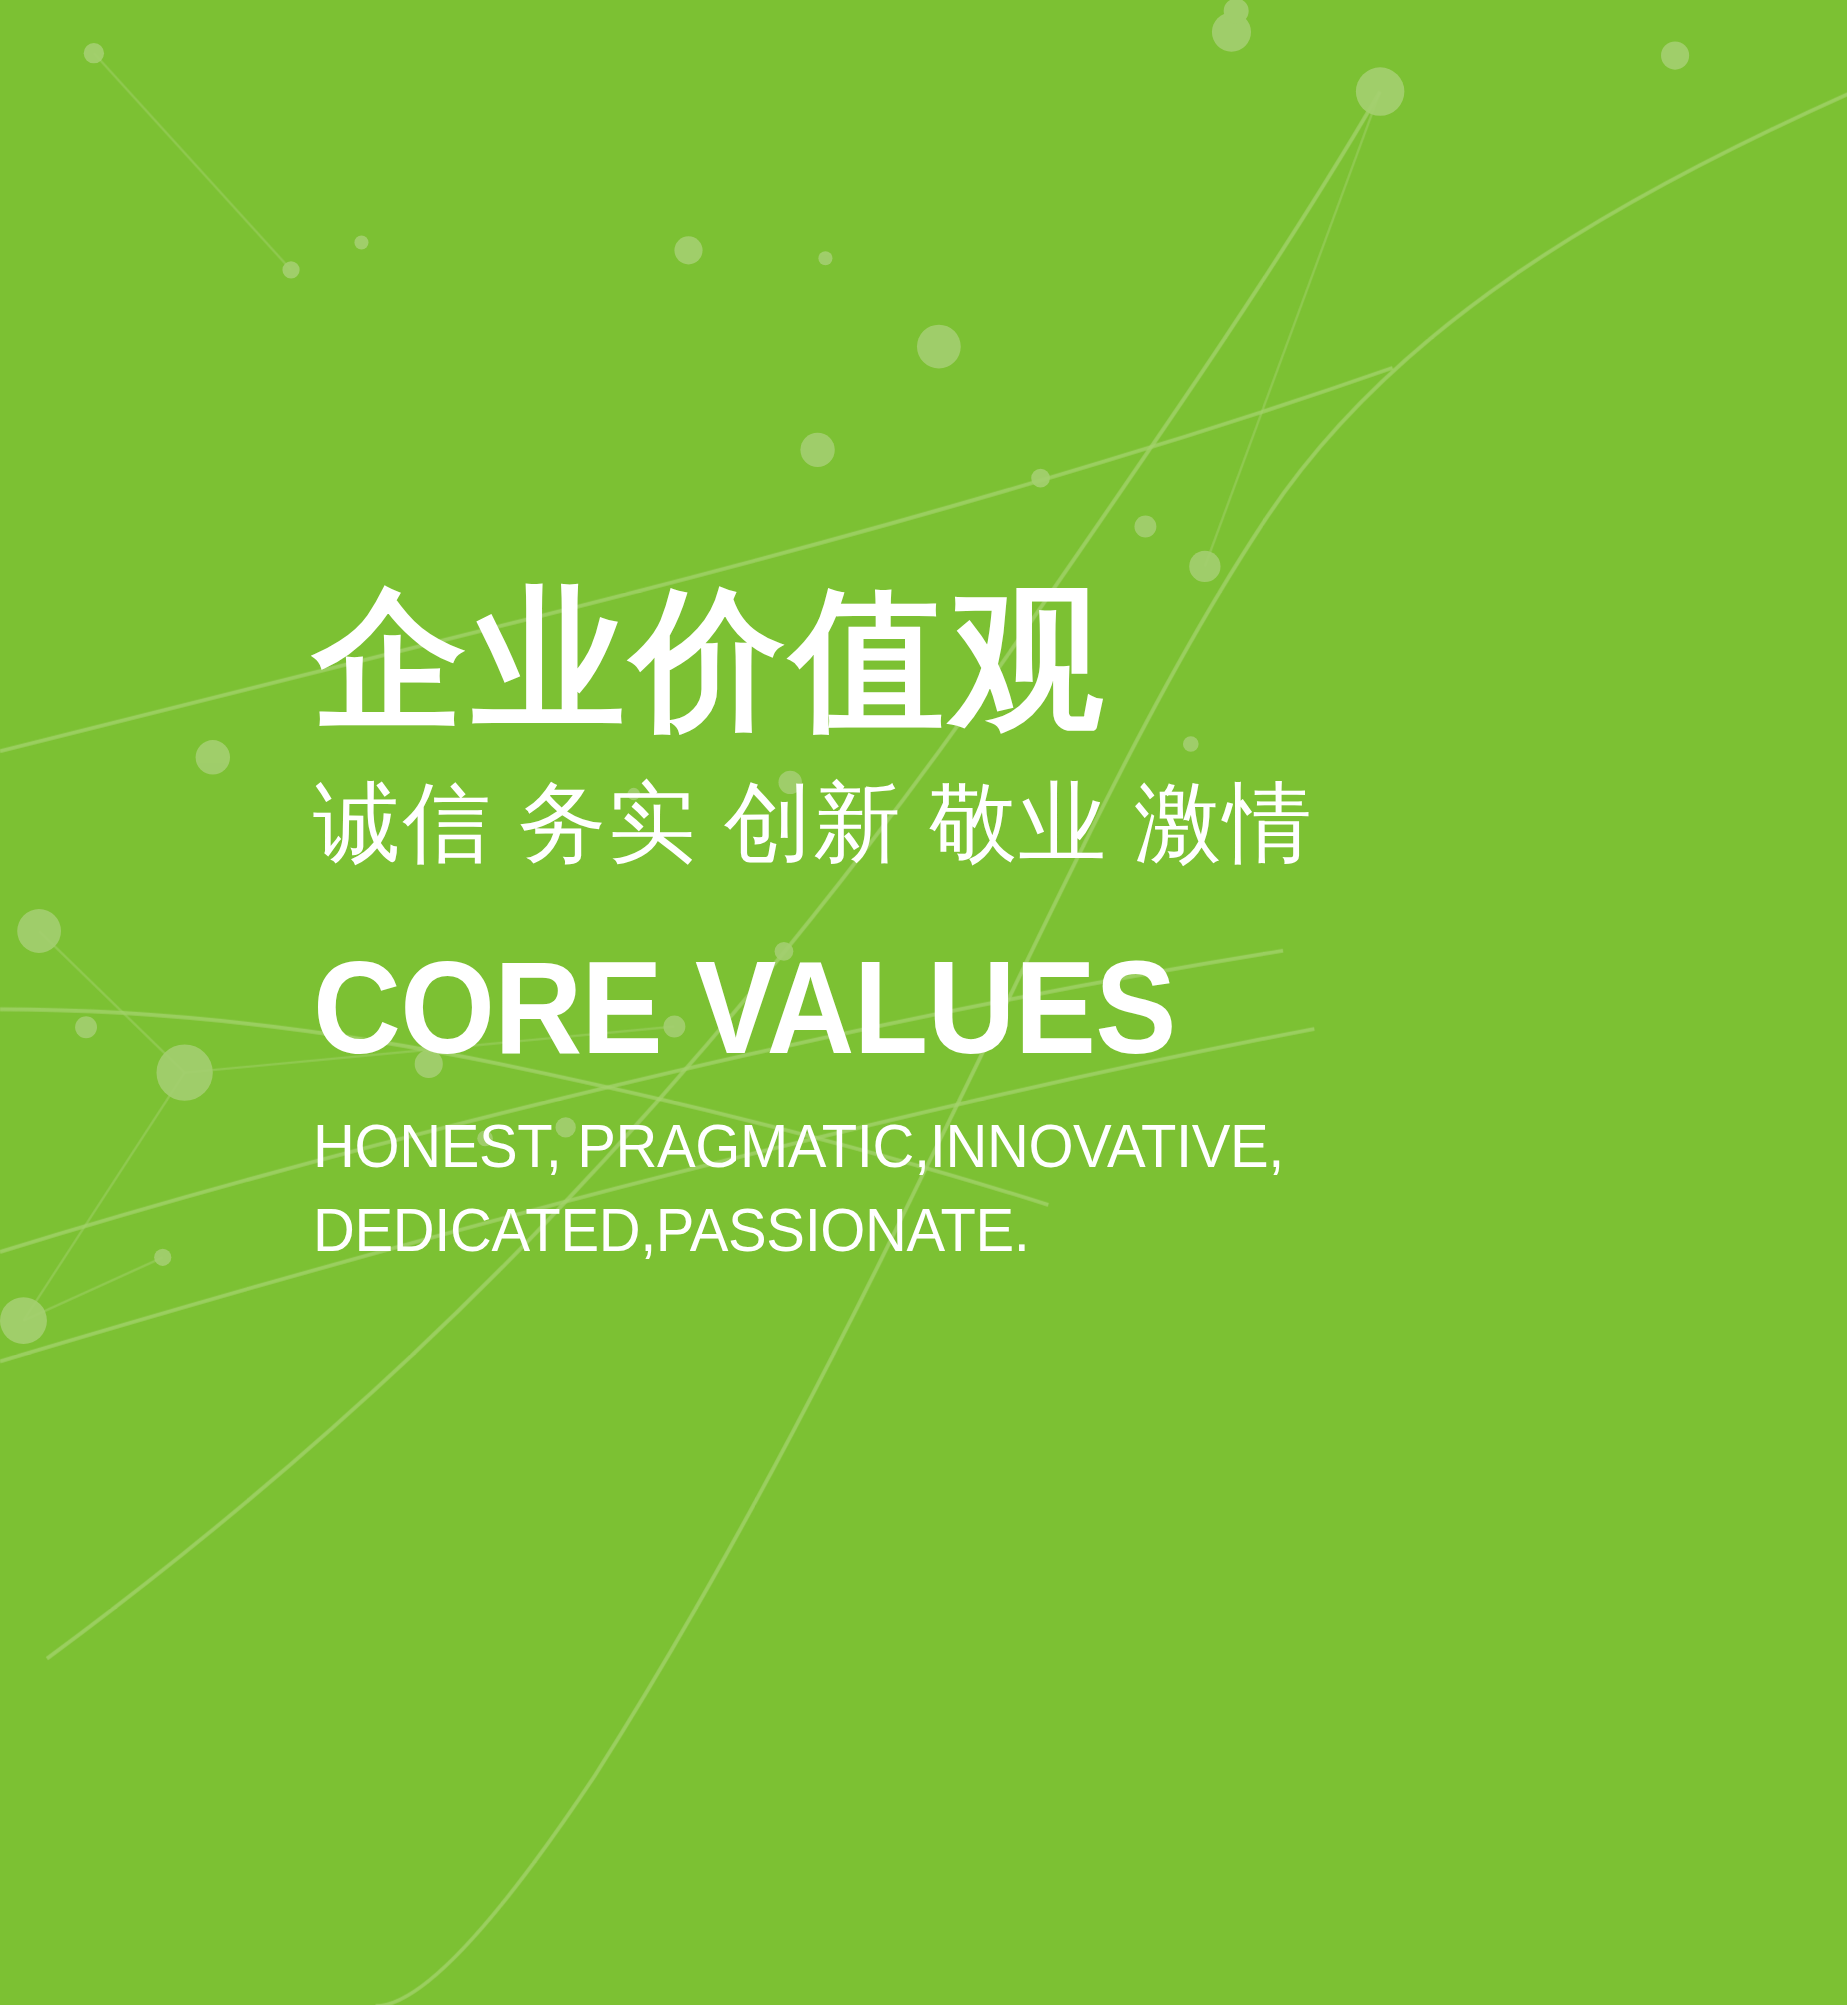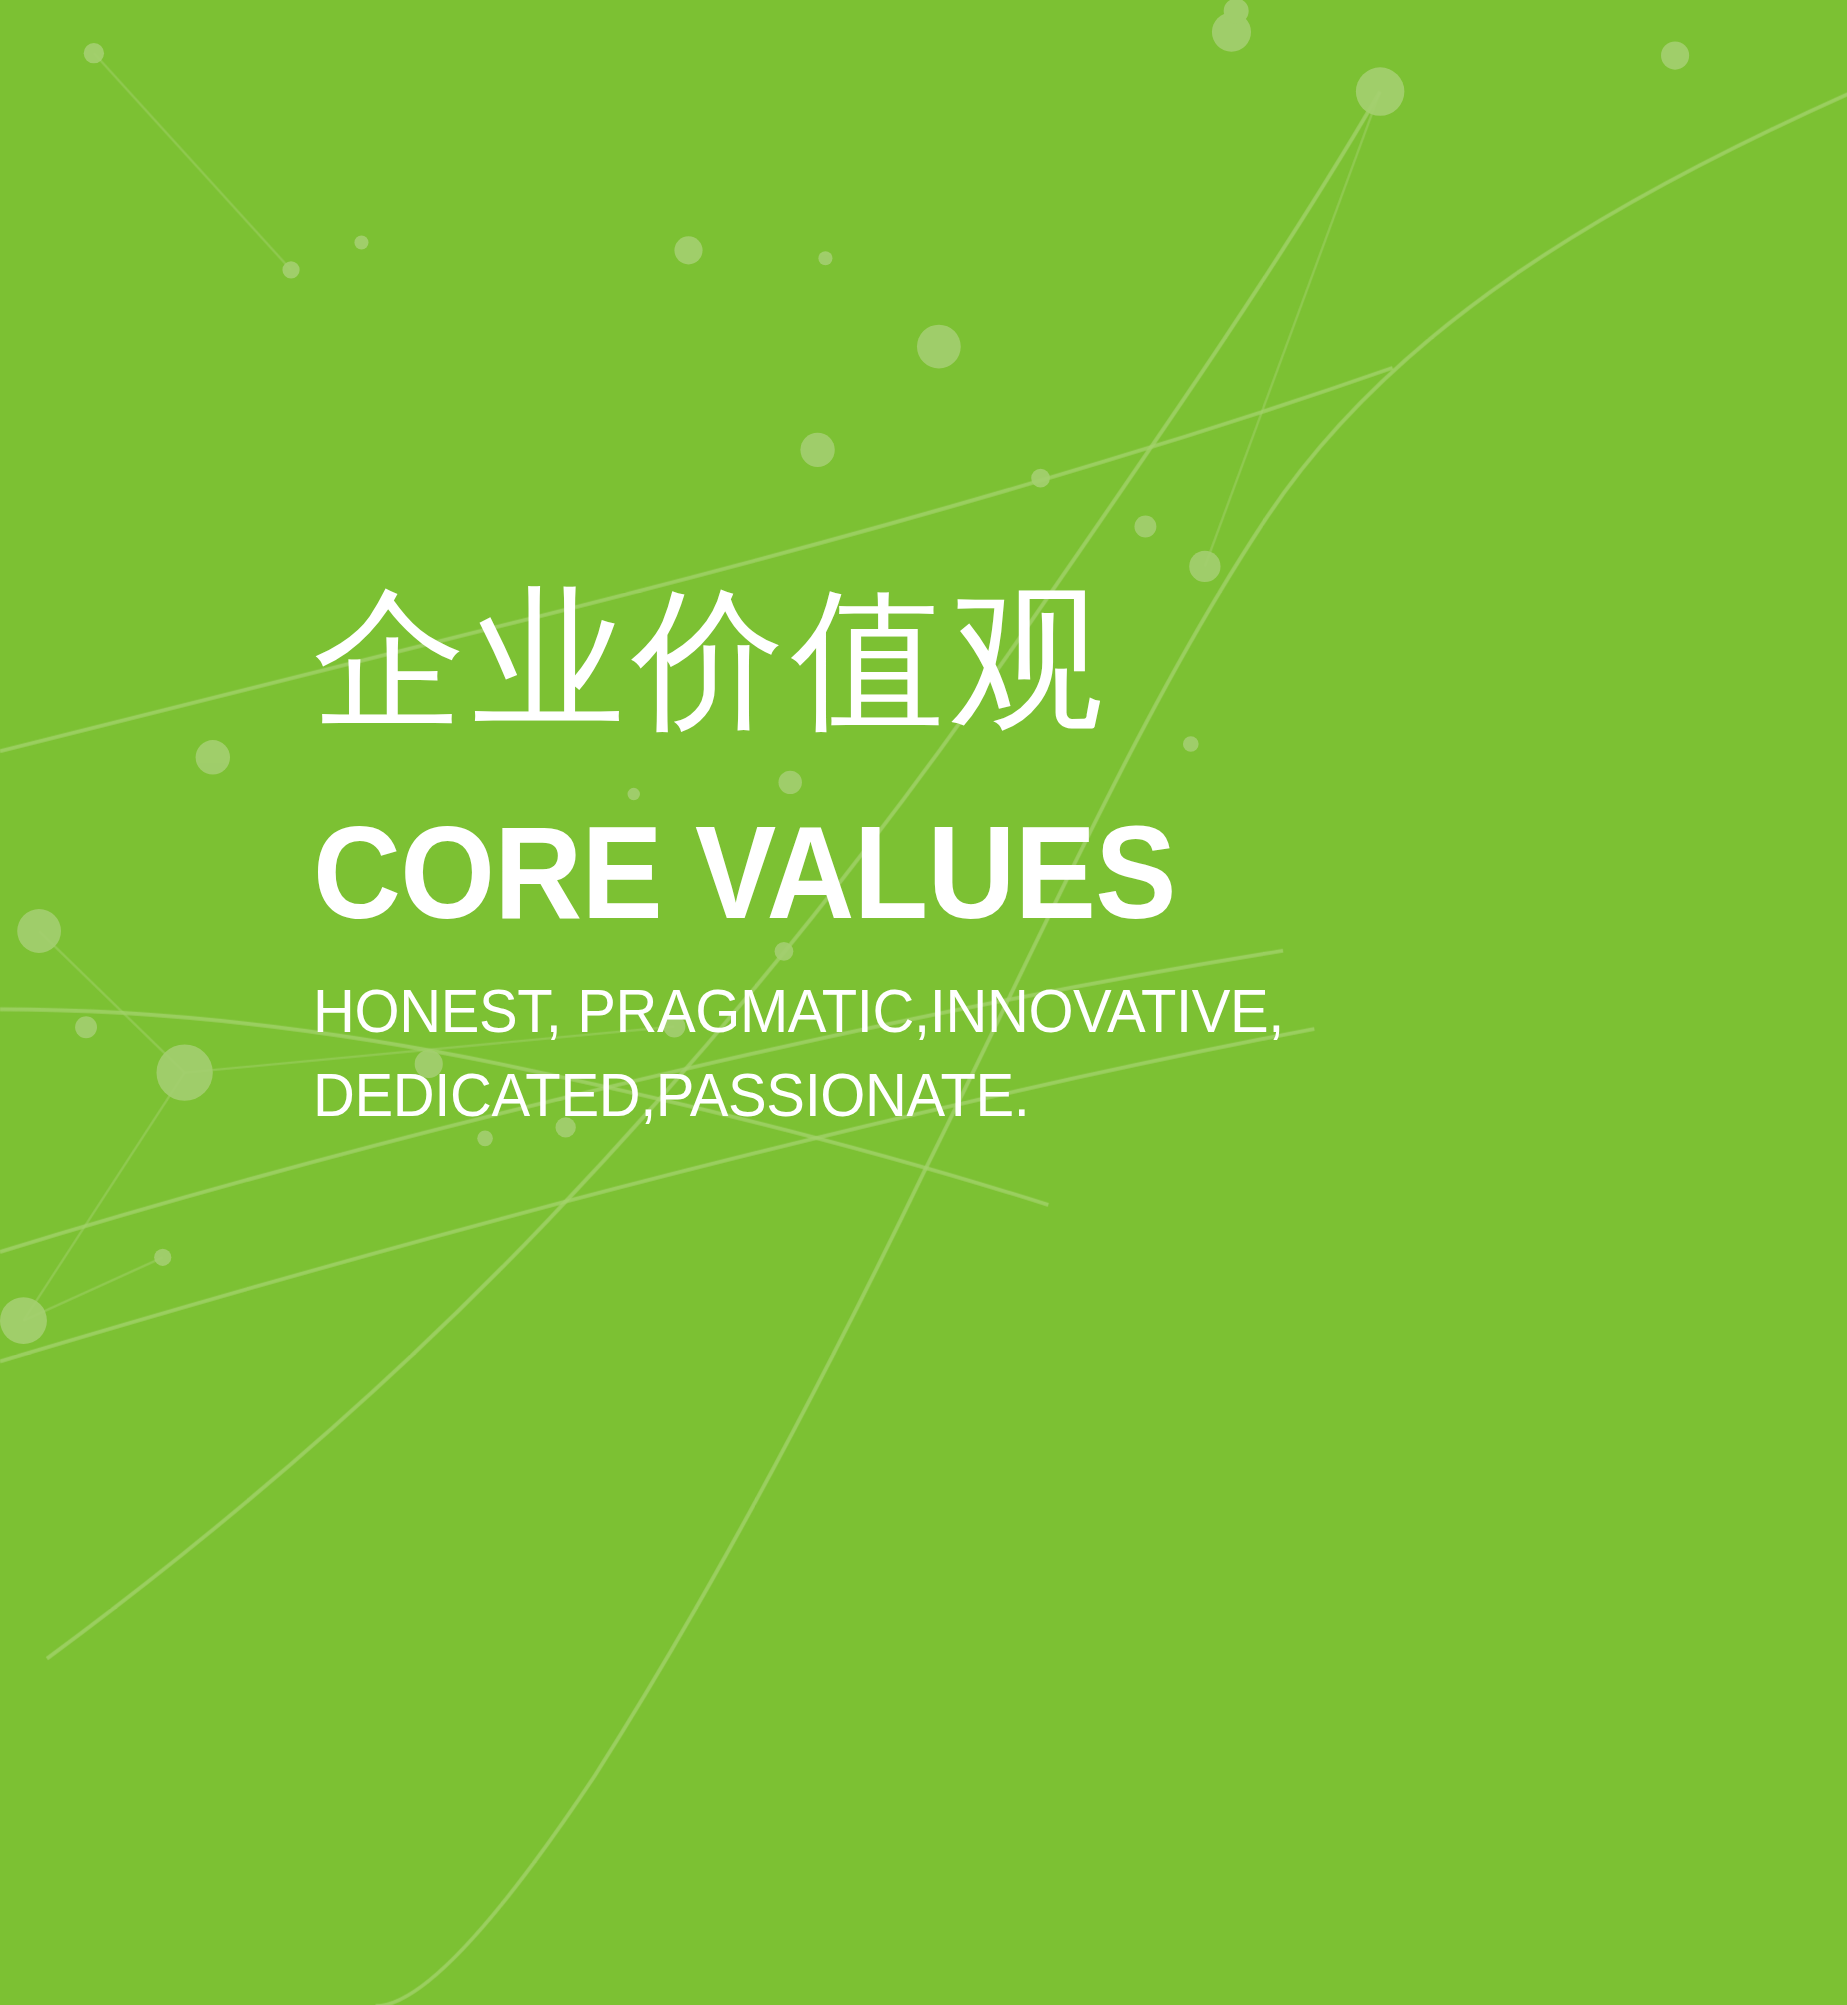--- a/index.html
+++ b/index.html
@@ -31,7 +31,7 @@
   .cn-title {
     color: #ffffff;
     font-size: 153px;
-    font-weight: 400;
+    font-weight: 700;
     line-height: 1.05;
     letter-spacing: 6.3px;
     white-space: nowrap;

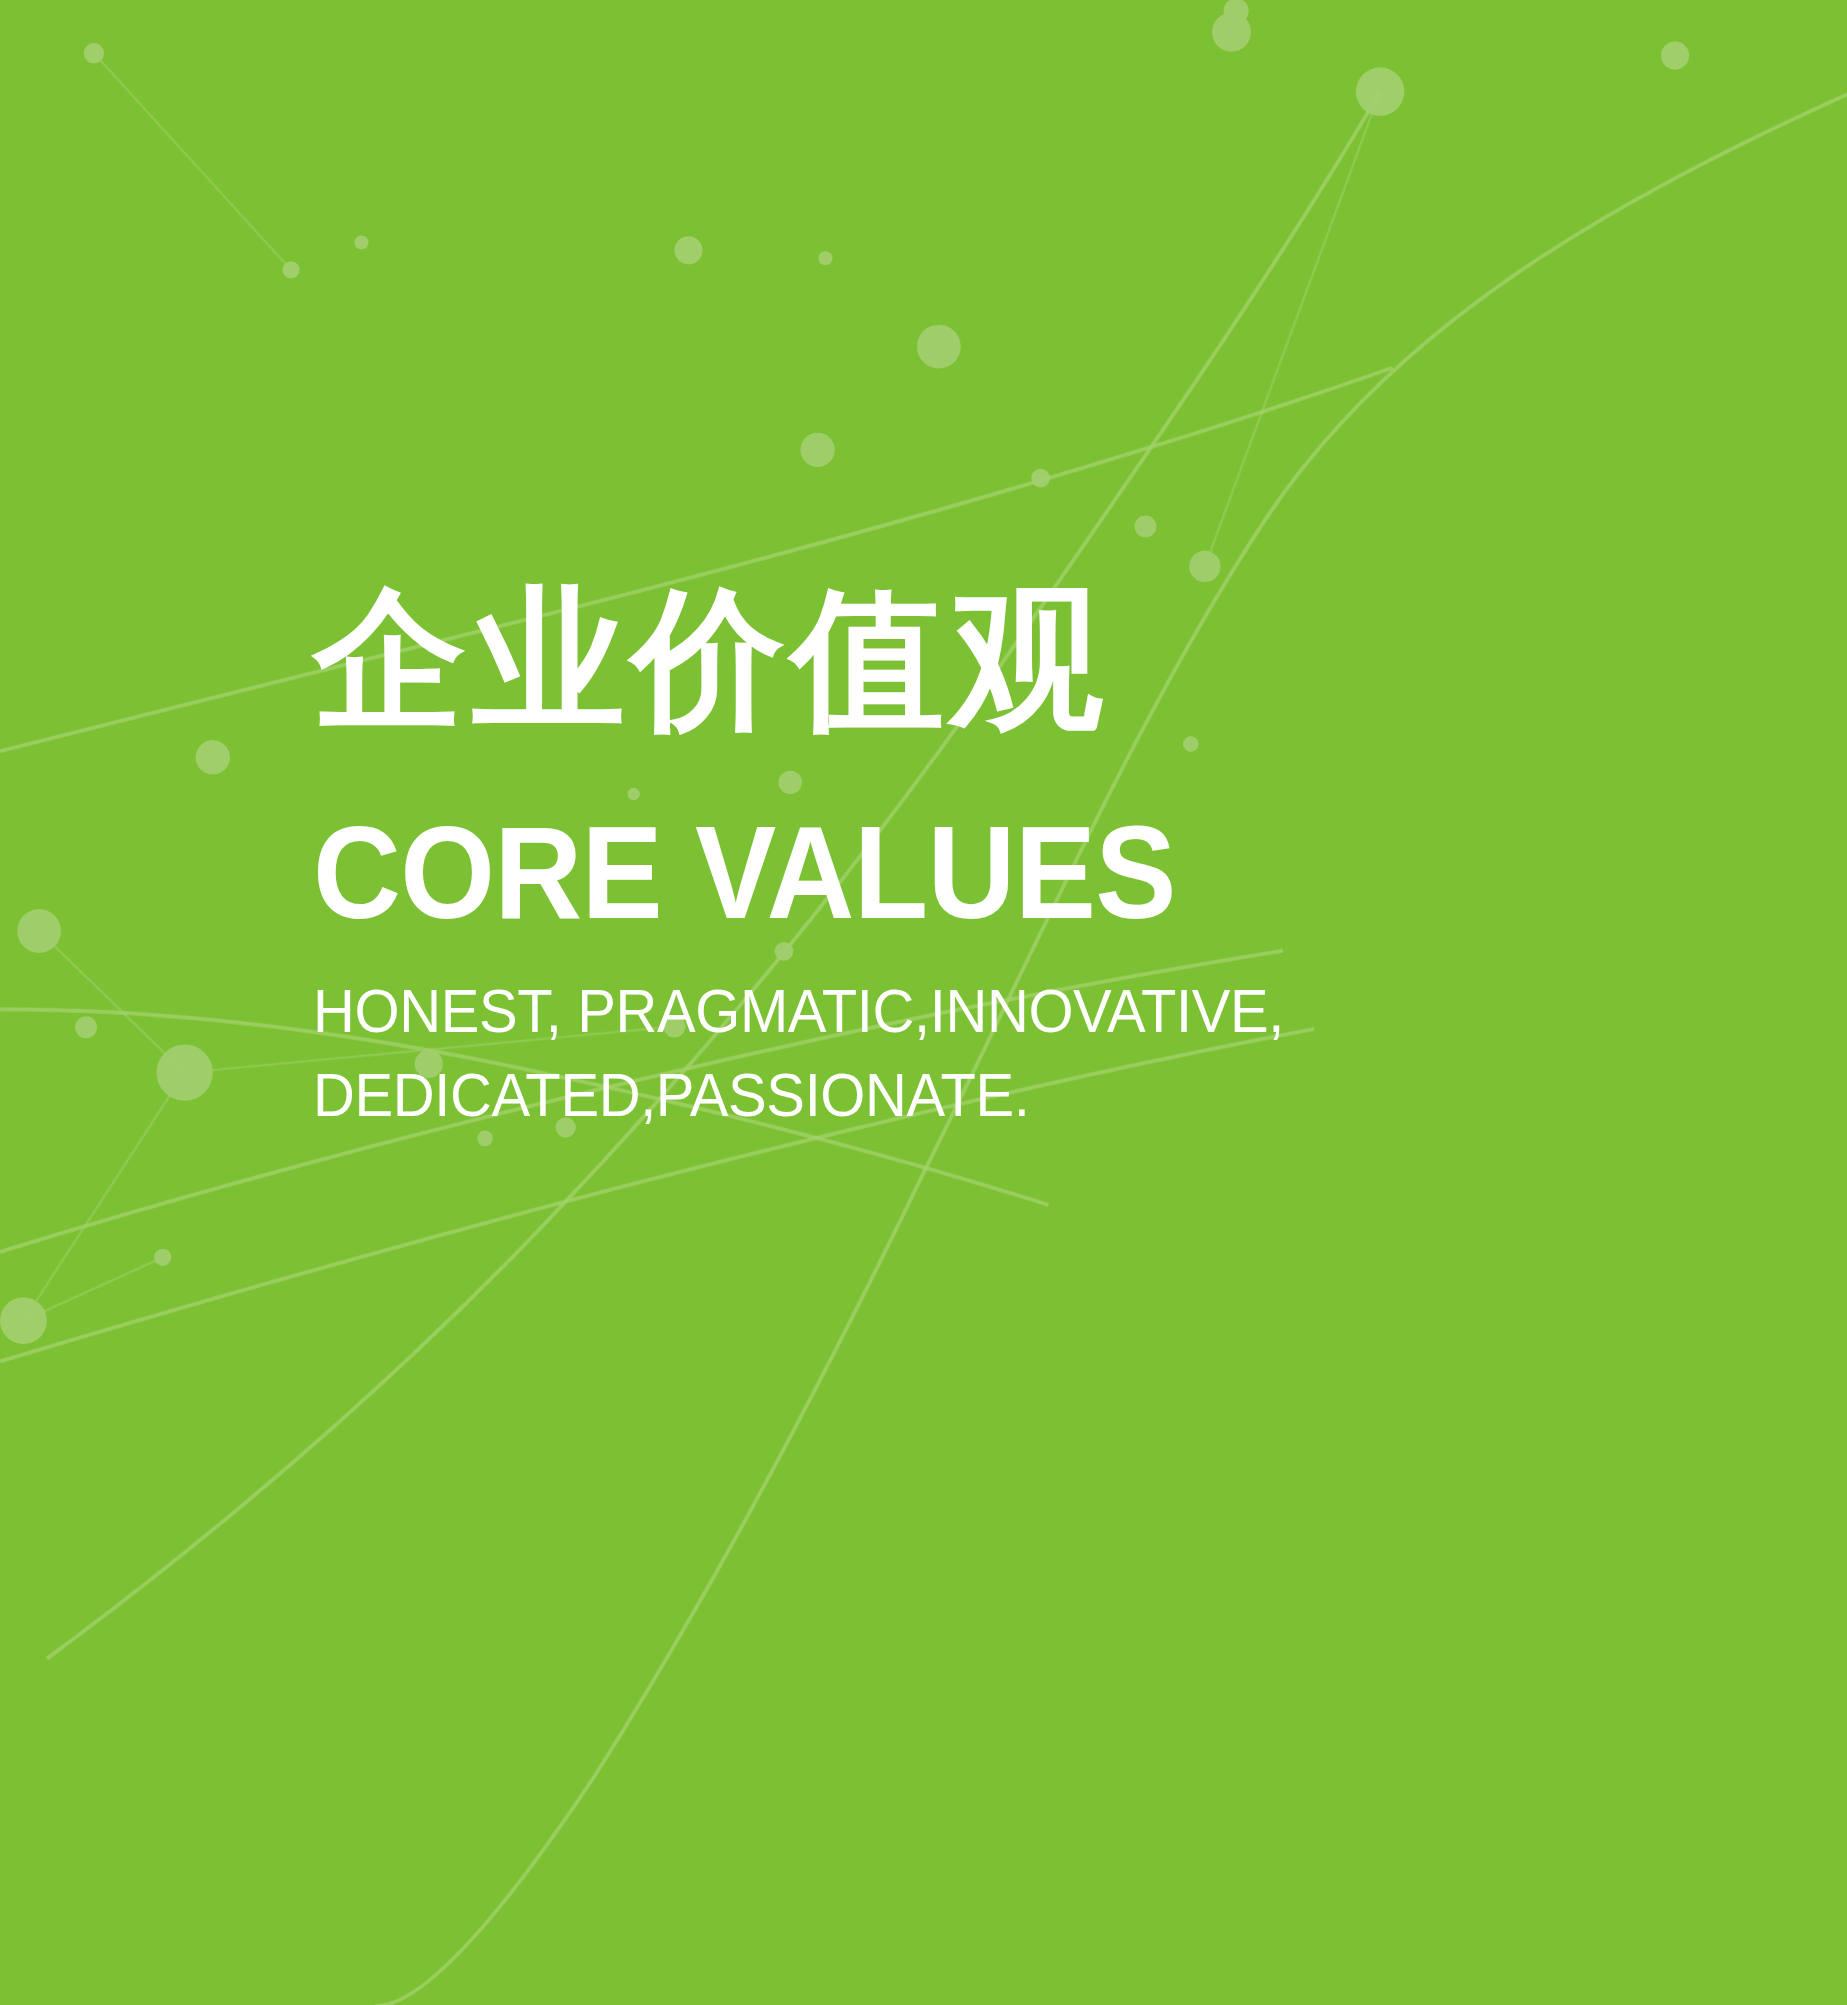--- a/index.html
+++ b/index.html
@@ -128,6 +128,7 @@
 
     <h1 class="cn-title">企业价值观</h1>
 
+    <h2 class="cn-sub">诚信 务实 创新 敬业 激情</h2>
 
     <h3 class="en-title">CORE VALUES</h3>
 

